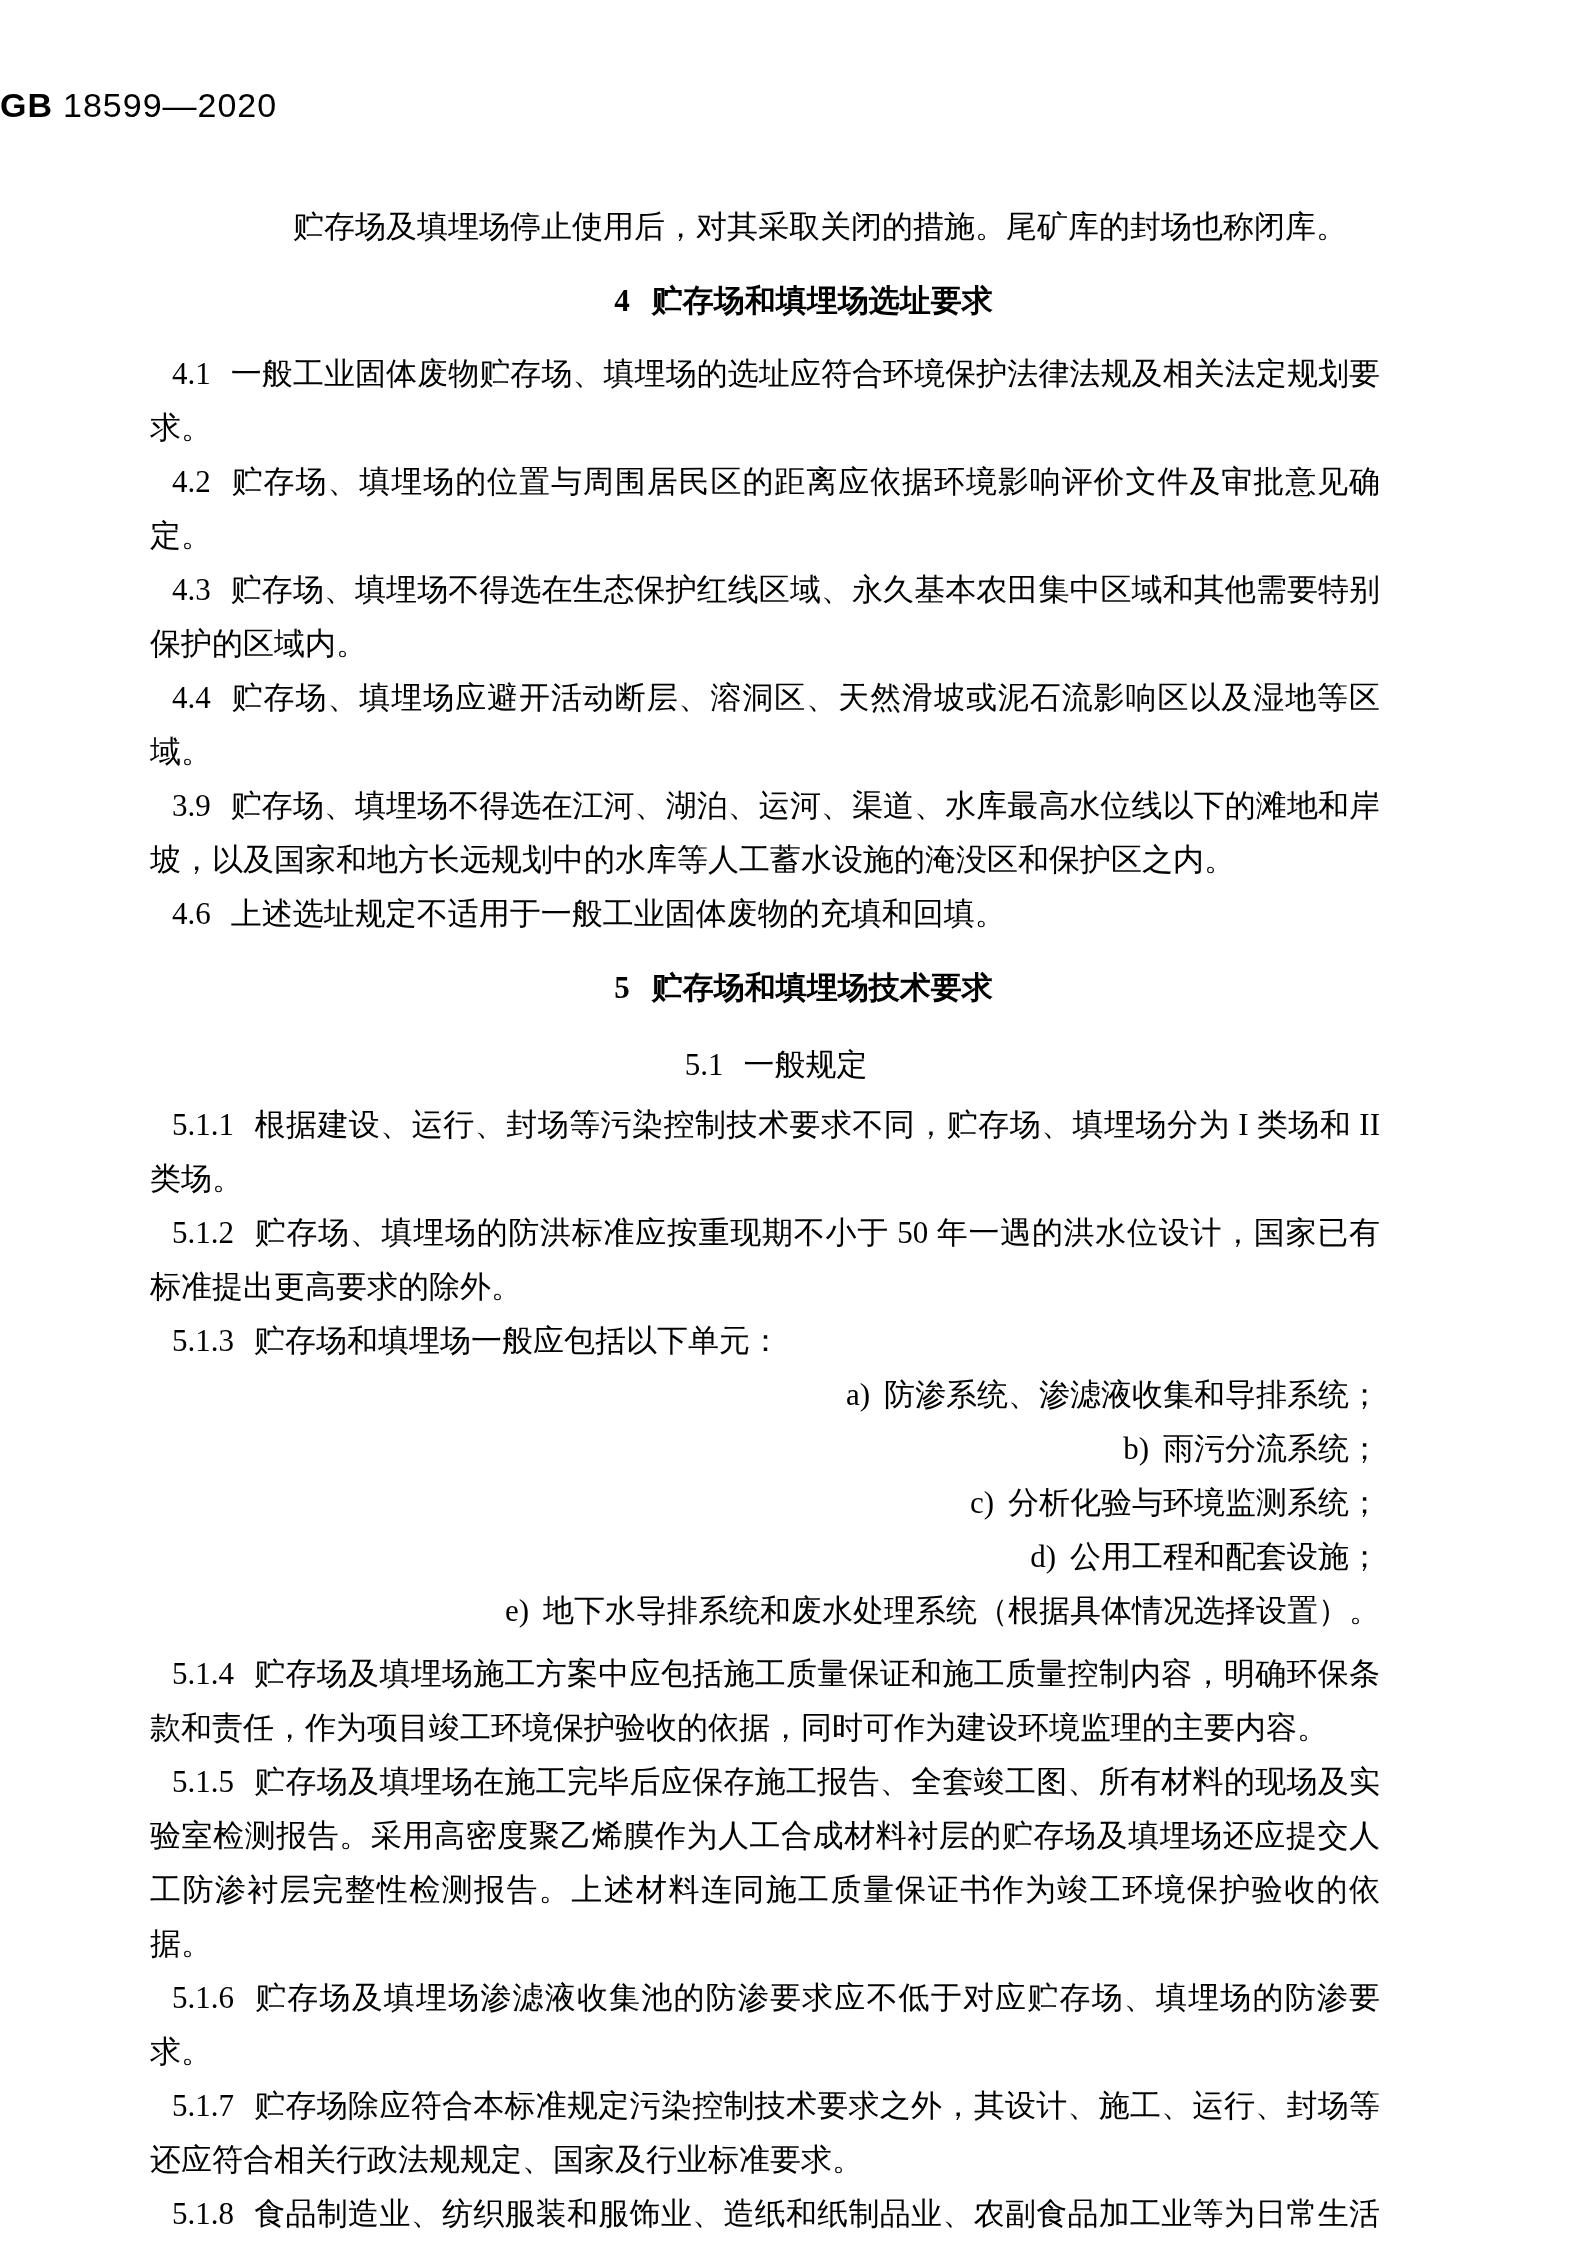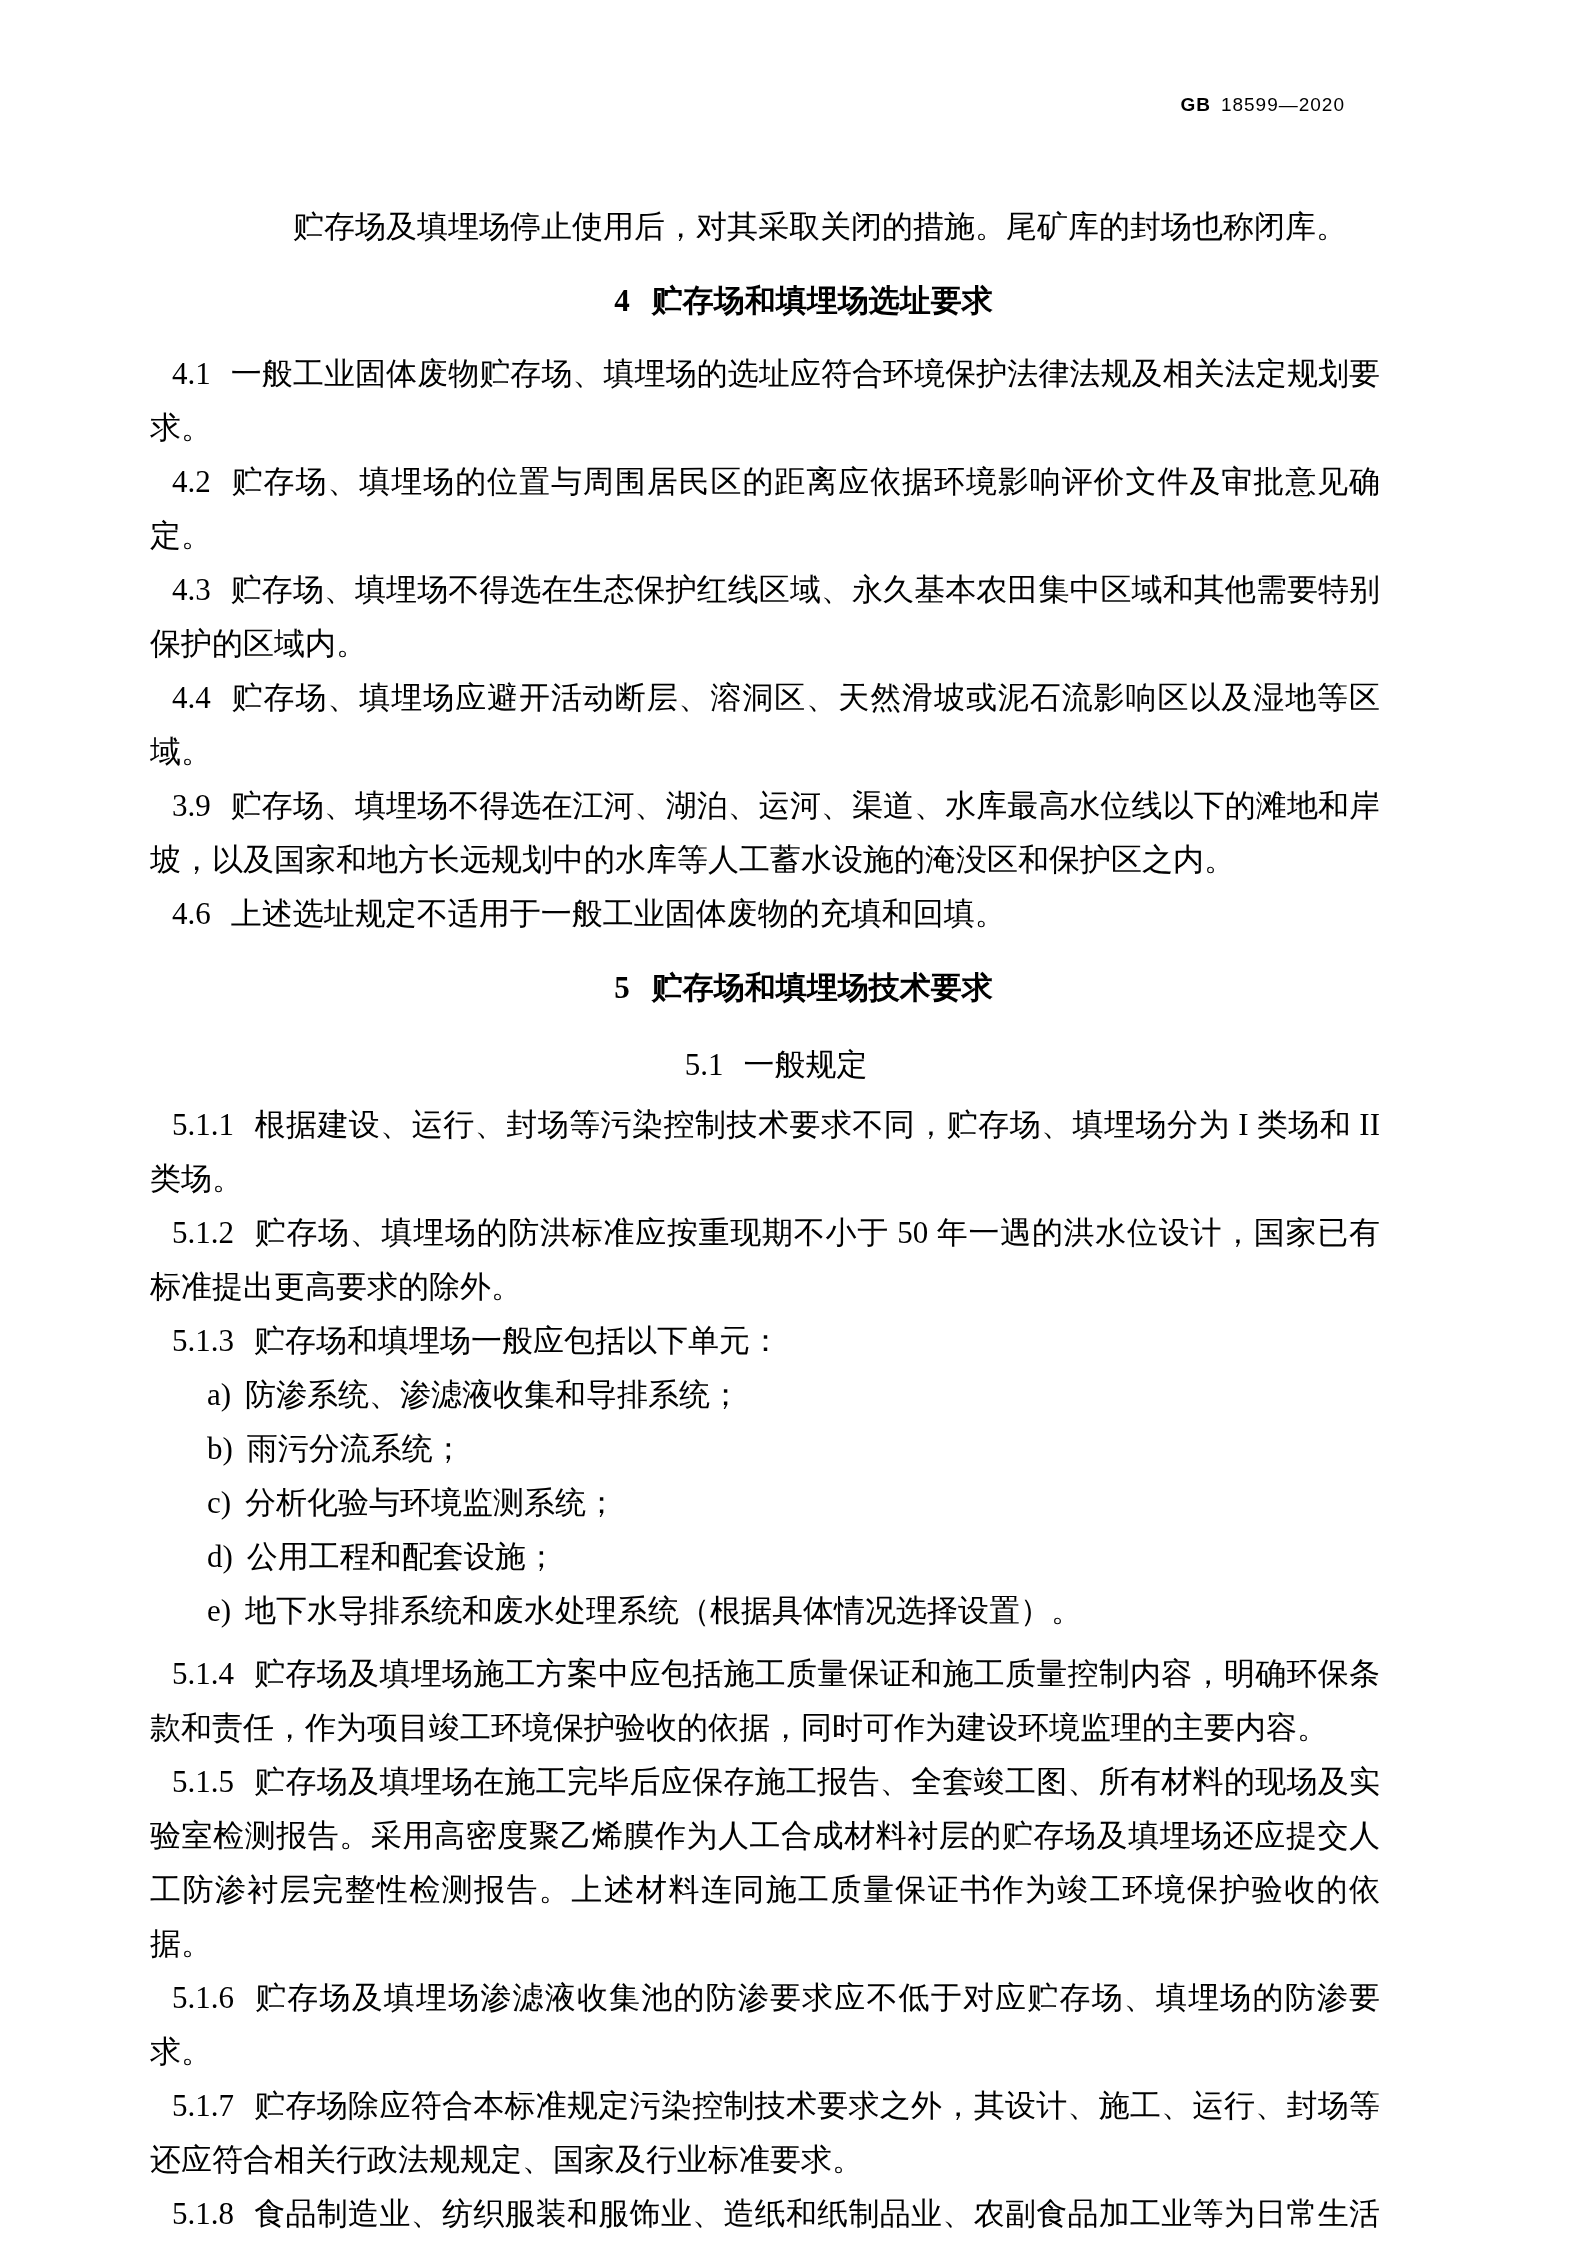--- a/index.html
+++ b/index.html
@@ -22,10 +22,10 @@
   }
   
   .doc-header {
-    text-align: right;
+    text-align: left;
     padding-right: 242px;
     font-family: "Liberation Sans", "DejaVu Sans", sans-serif;
-    font-size: 19px;
+    font-size: 34px;
     line-height: 34px;
     letter-spacing: 1px;
   }

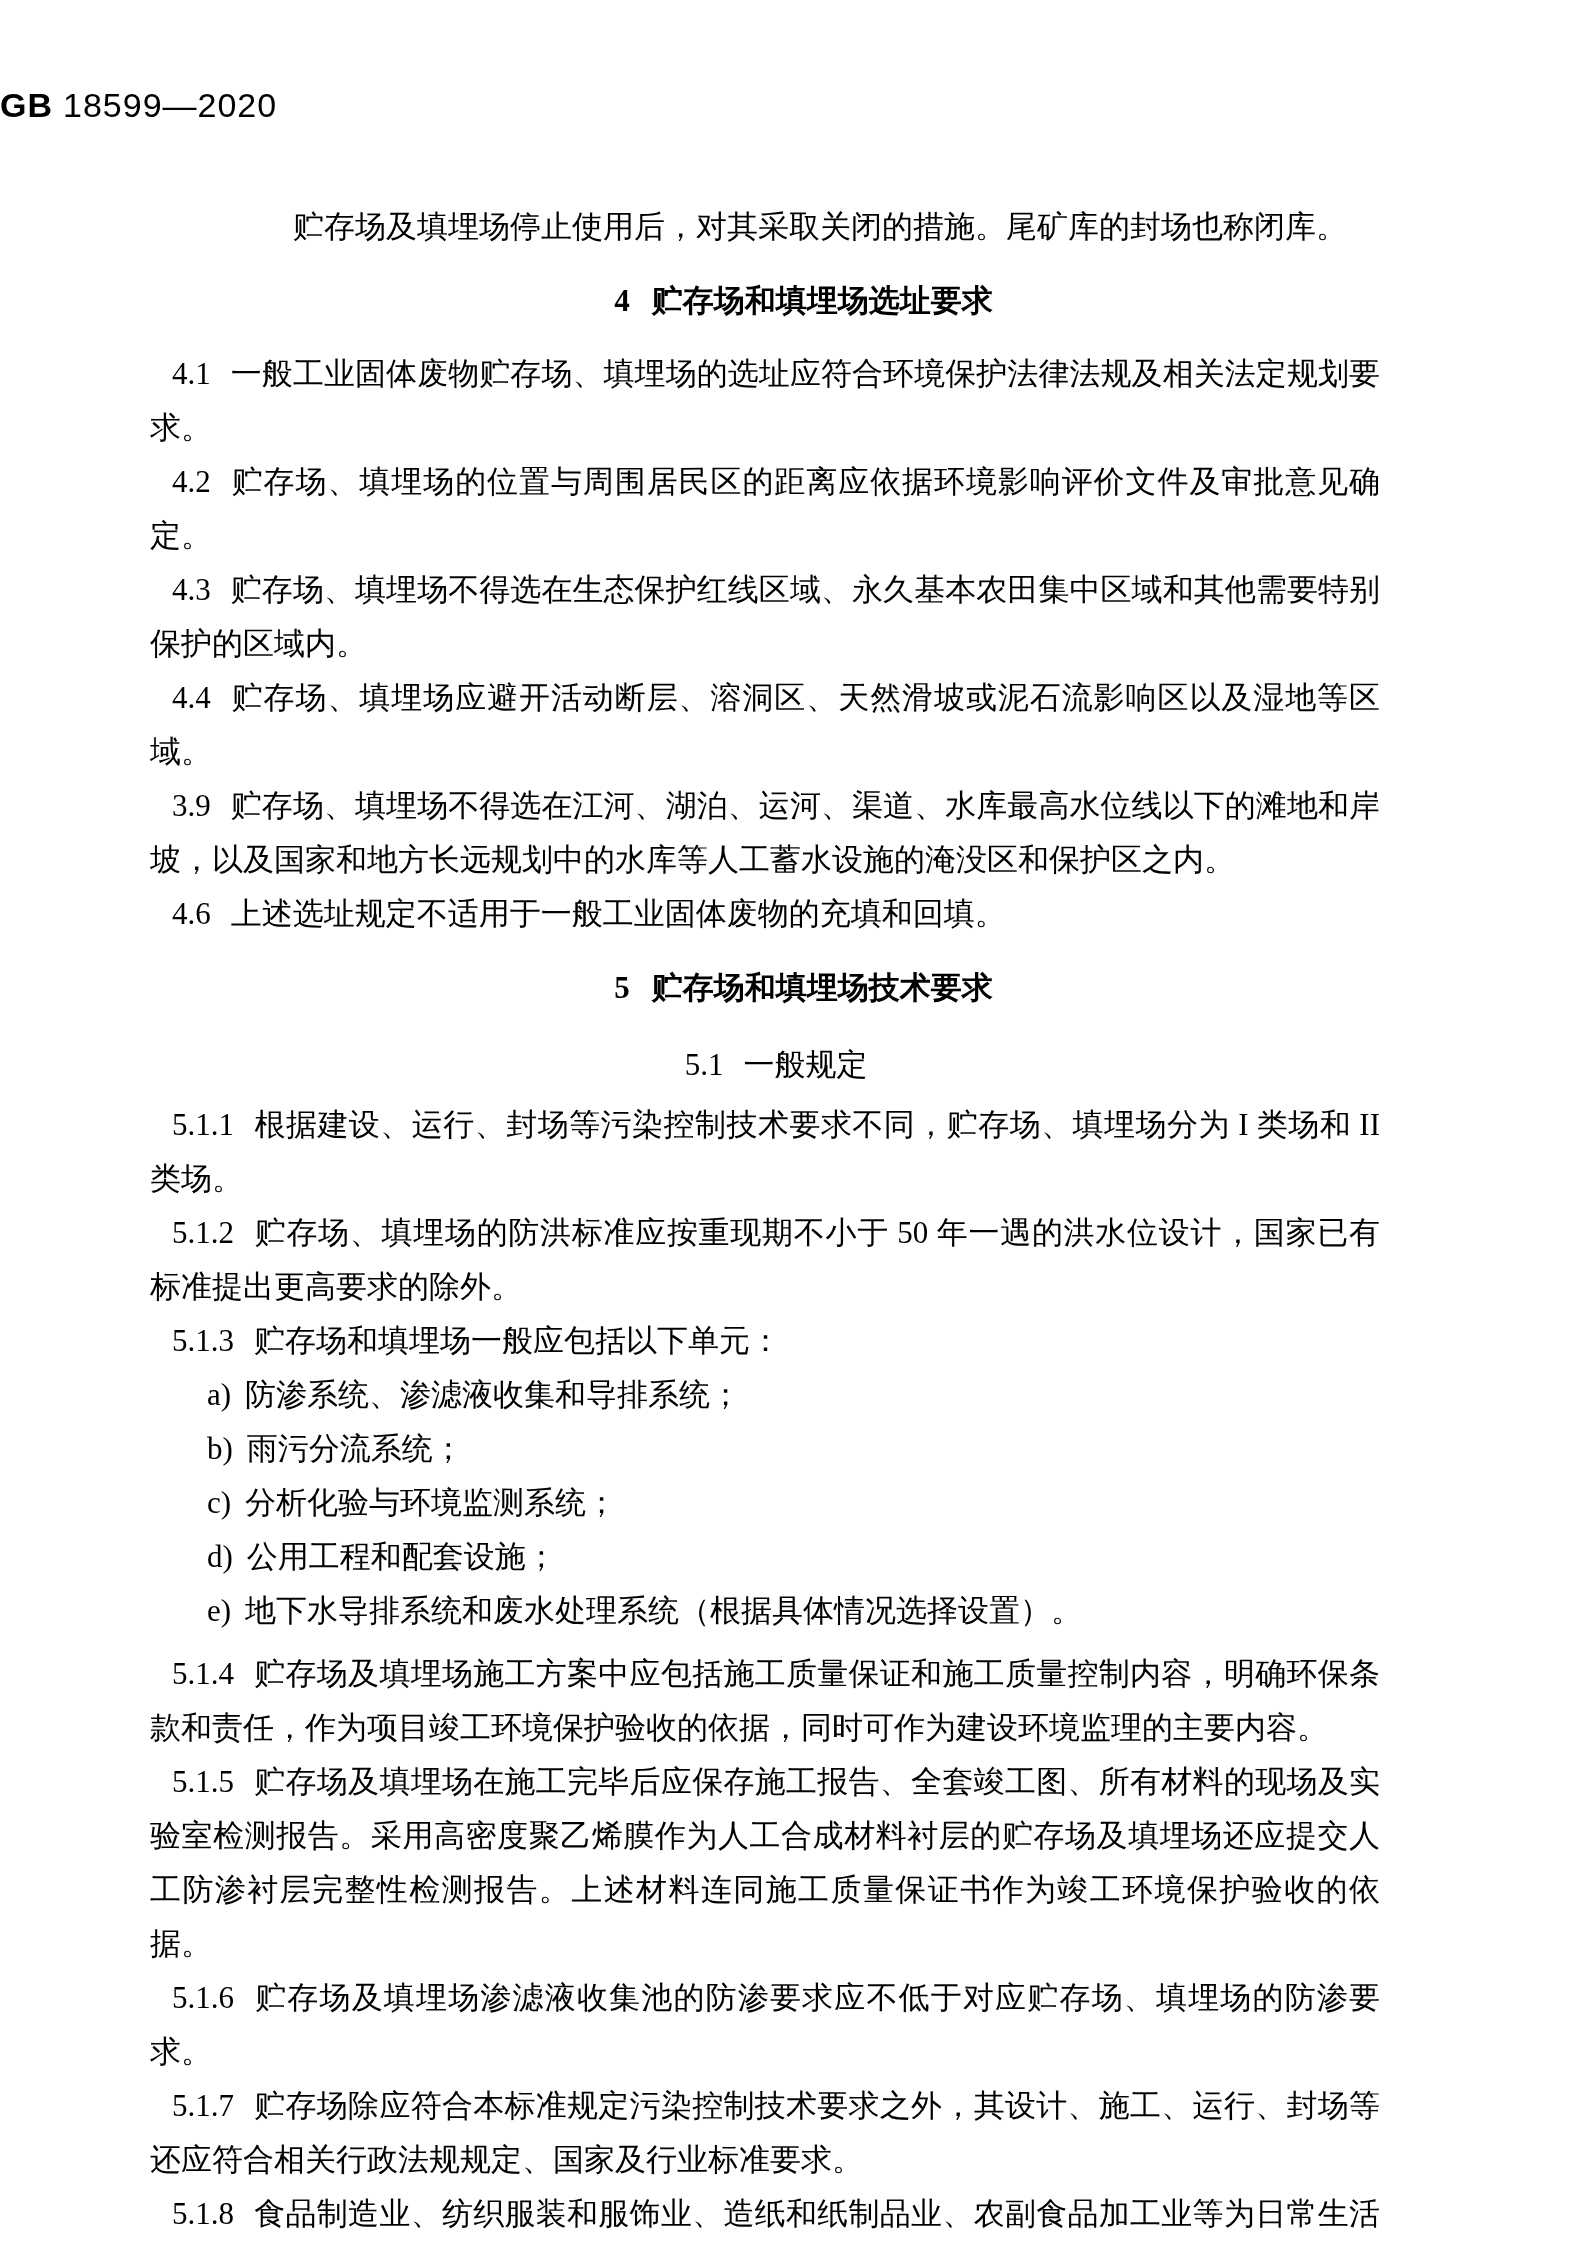--- a/index.html
+++ b/index.html
@@ -70,7 +70,7 @@
   .list-item {
     margin-left: 57px;
     text-indent: 0;
-    text-align: left;
+    text-align: right;
   }
   .list-item .letter { margin-right: 14px; }
 

